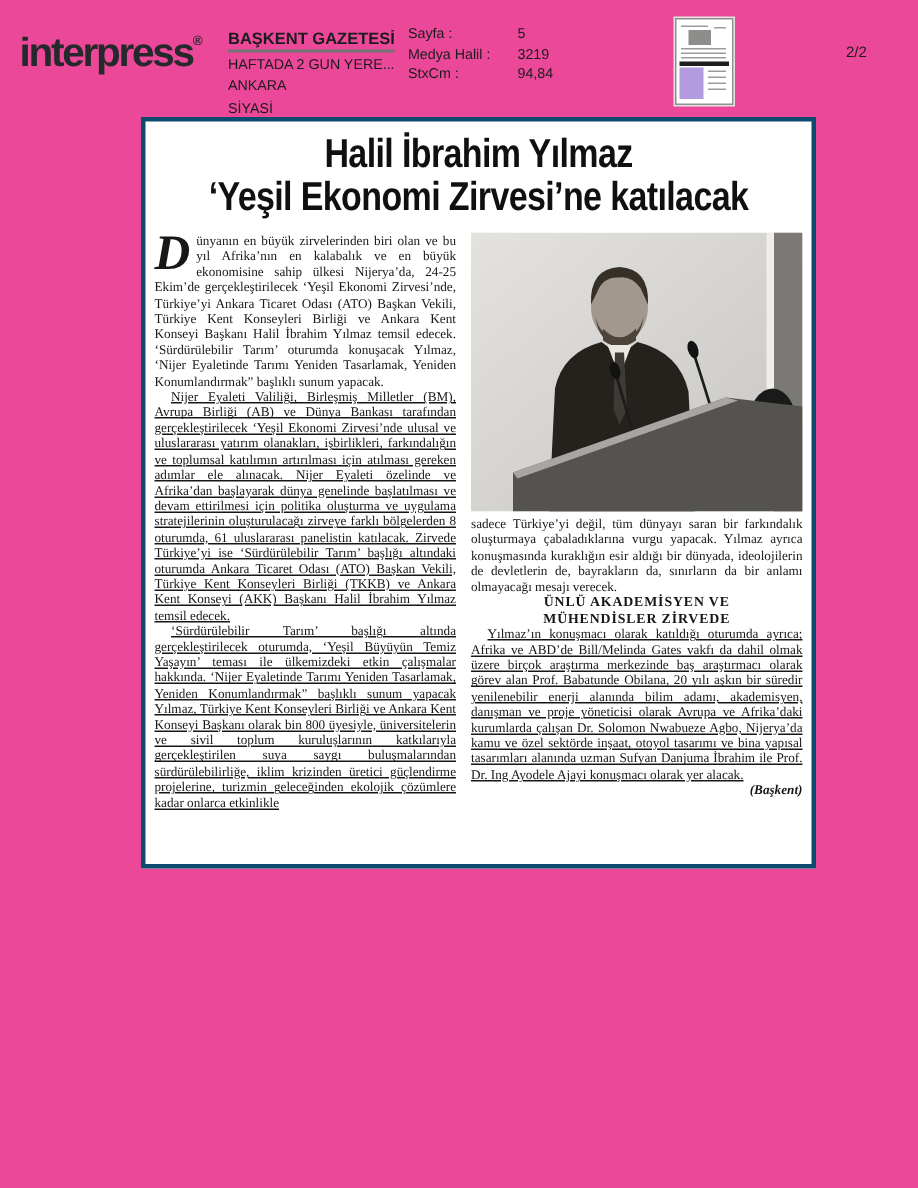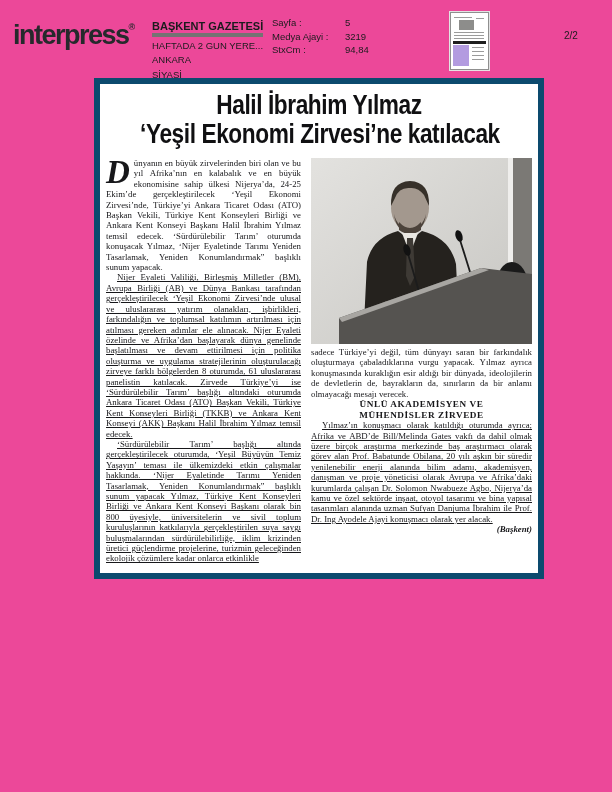--- a/index.html
+++ b/index.html
@@ -11,7 +11,7 @@
         letter-spacing:-1.5px;color:#26292c;}
   .logo sup{font-size:9px;letter-spacing:0;vertical-align:14px;}
   .src-block{position:absolute;left:152px;top:16px;width:122px;}
-  .src-name{font-weight:bold;font-size:11px;border-bottom:4px solid #737373;
+  .src-name{font-weight:bold;font-size:11px;border-bottom:2px solid #737373;
             display:inline-block;padding-bottom:1px;white-space:nowrap;}
   .src-line{font-size:9.5px;margin-top:3.2px;}
   .meta-block{position:absolute;left:272px;top:17px;width:160px;}

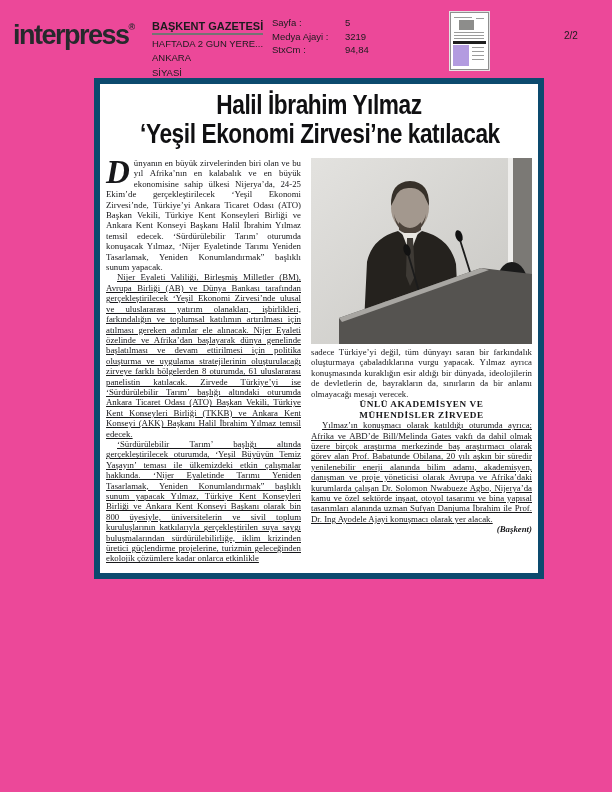--- a/index.html
+++ b/index.html
@@ -70,7 +70,7 @@
       <span class="meta-value">5</span>
     </div>
     <div class="meta-row">
-      <span class="meta-label">Medya Ajayi :</span>
+      <span class="meta-label">Medya Halil :</span>
       <span class="meta-value">3219</span>
     </div>
     <div class="meta-row">

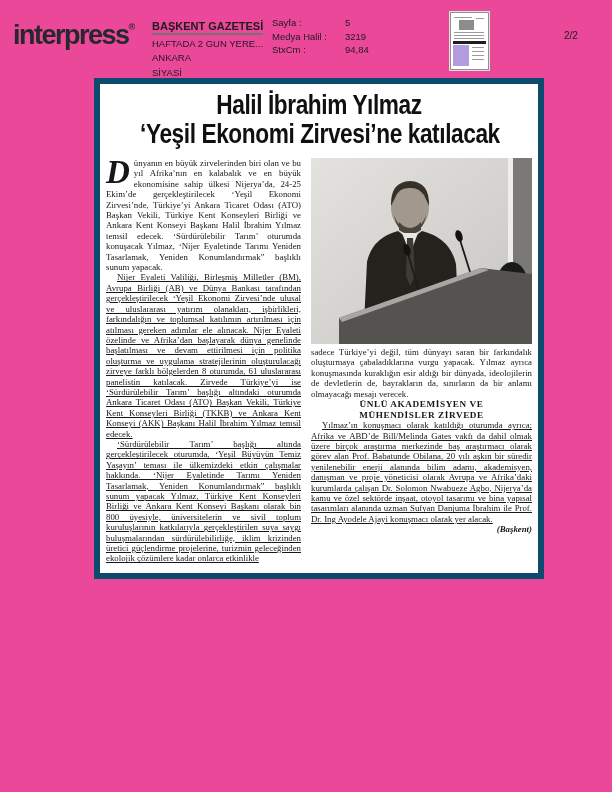--- a/index.html
+++ b/index.html
@@ -29,7 +29,7 @@
 
   
   .article-box{position:absolute;left:94px;top:78px;width:450px;height:501px;
-               border:6px solid #0c4a6e;box-sizing:border-box;padding:4px 6px 0;
+               border:3px solid #0c4a6e;box-sizing:border-box;padding:4px 6px 0;
                overflow:hidden;background:#fff;}
   .headline{margin-top:3px;text-align:center;font-weight:bold;font-size:27px;
             line-height:29px;letter-spacing:-0.5px;color:#101012;}

